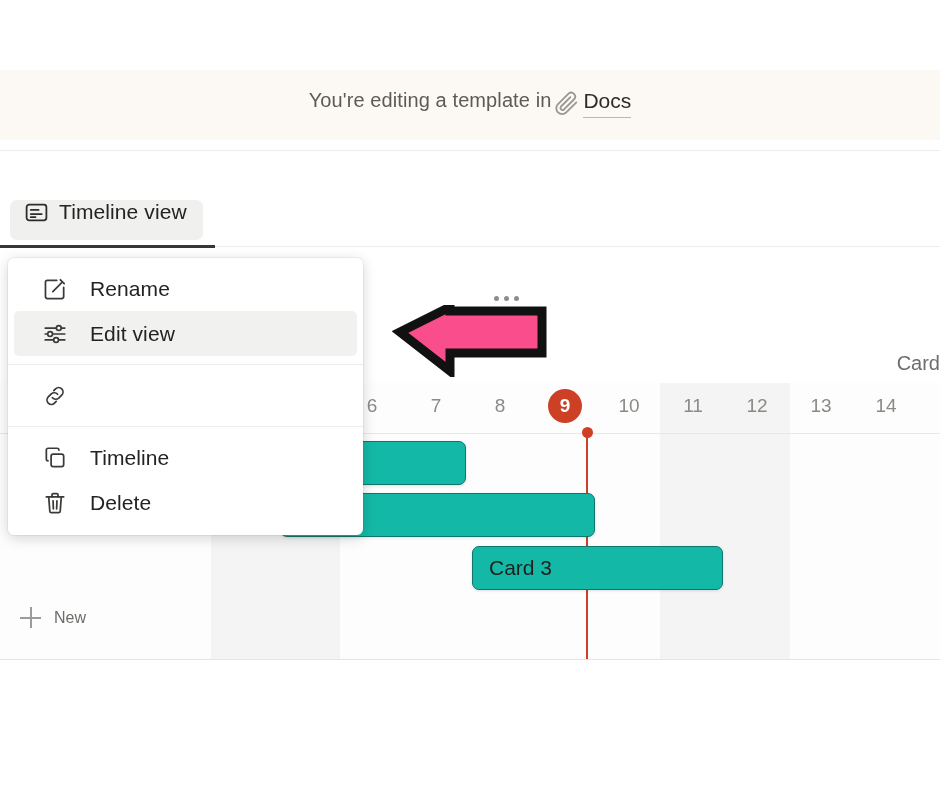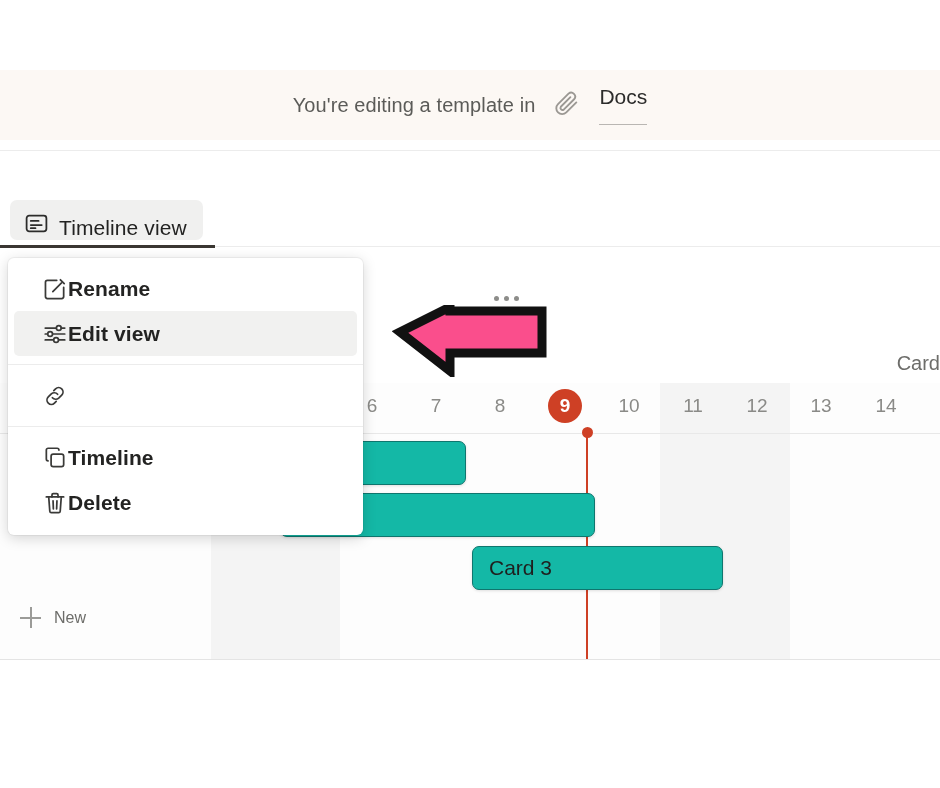--- a/index.html
+++ b/index.html
@@ -21,7 +21,7 @@
     background: #FCF8F4;
     display: flex; align-items: center; justify-content: center;
   }
-  .banner-inner { display: flex; align-items: center; gap: 18px; }
+  .banner-inner { display: flex; align-items: flex-start; gap: 2px; }
   .banner-text {
     font-size: 20px; color: #5b5b58; letter-spacing: .1px;
   }

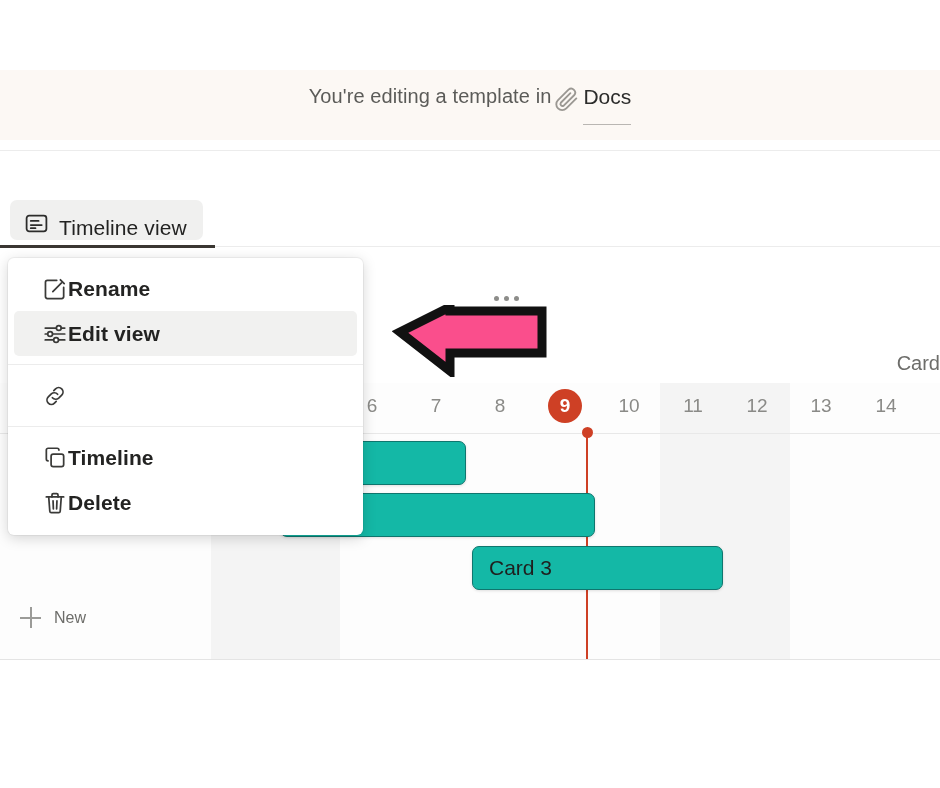--- a/index.html
+++ b/index.html
@@ -29,7 +29,7 @@
   .banner-link {
     font-size: 21px; color: #2c2c2b;
     border-bottom: 1.5px solid #b9b6b2;
-    padding-bottom: 15px;
+    padding-bottom: 4px;
     cursor: pointer;
   }
 

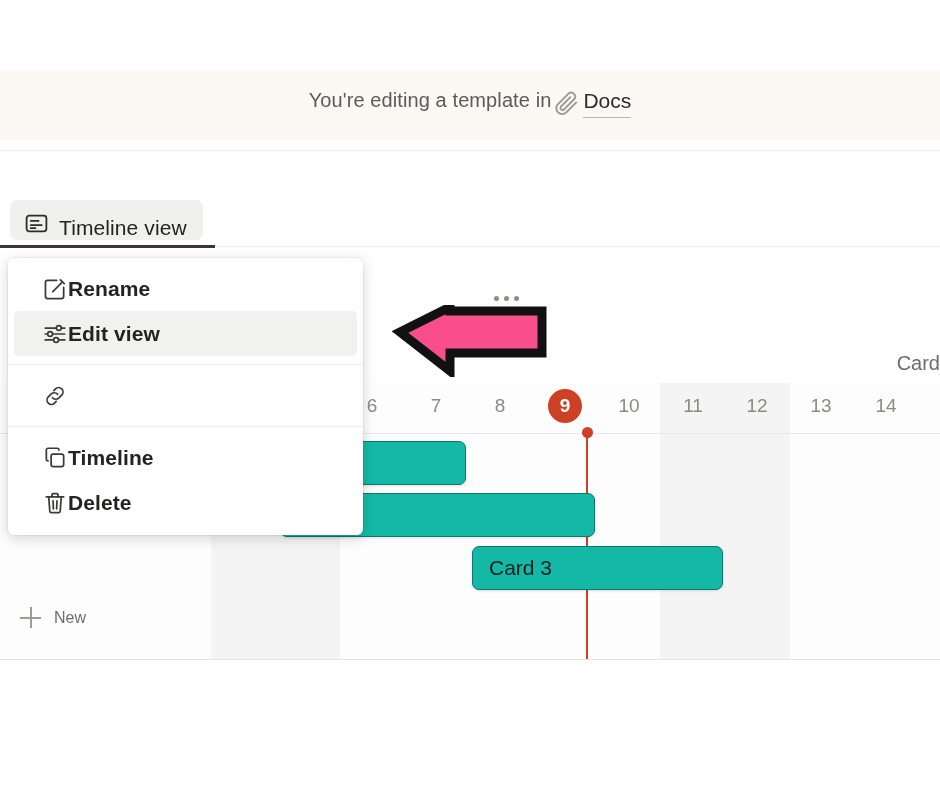--- a/index.html
+++ b/index.html
@@ -47,7 +47,7 @@
   .tab {
     position: absolute; left: 10px; top: 4px;
     height: 40px;
-    display: flex; align-items: flex-end; gap: 10px;
+    display: flex; align-items: flex-start; gap: 10px;
     padding: 0 16px 0 14px;
     background: #f0f0ef;
     border-radius: 7px;

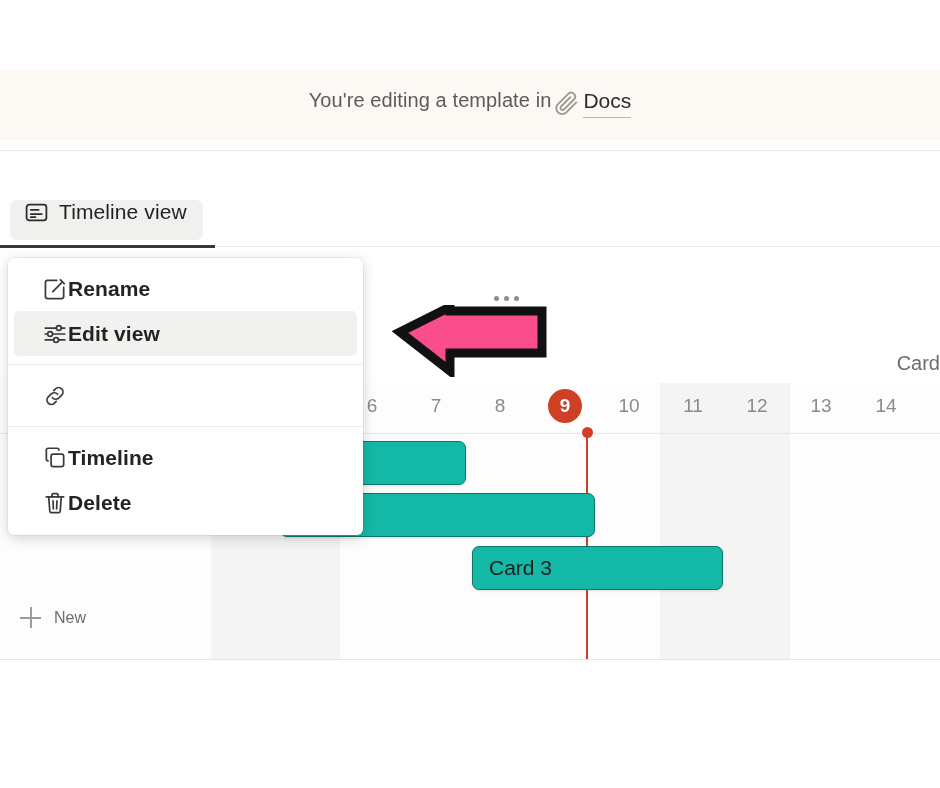--- a/index.html
+++ b/index.html
@@ -185,11 +185,10 @@
     z-index: 20;
   }
   .menu-item {
-    display: flex; align-items: center; 
+    display: flex; align-items: center; gap: 22px;
     height: 45px; padding: 0 10px 0 28px;
     cursor: pointer; margin: 0 6px;
     border-radius: 5px;
-    font-weight: bold;
   }
   .menu-item.active { background: #f1f1f0; text-align: center; }
   .menu-label { font-size: 21px; color: #232322; letter-spacing: .1px; }

